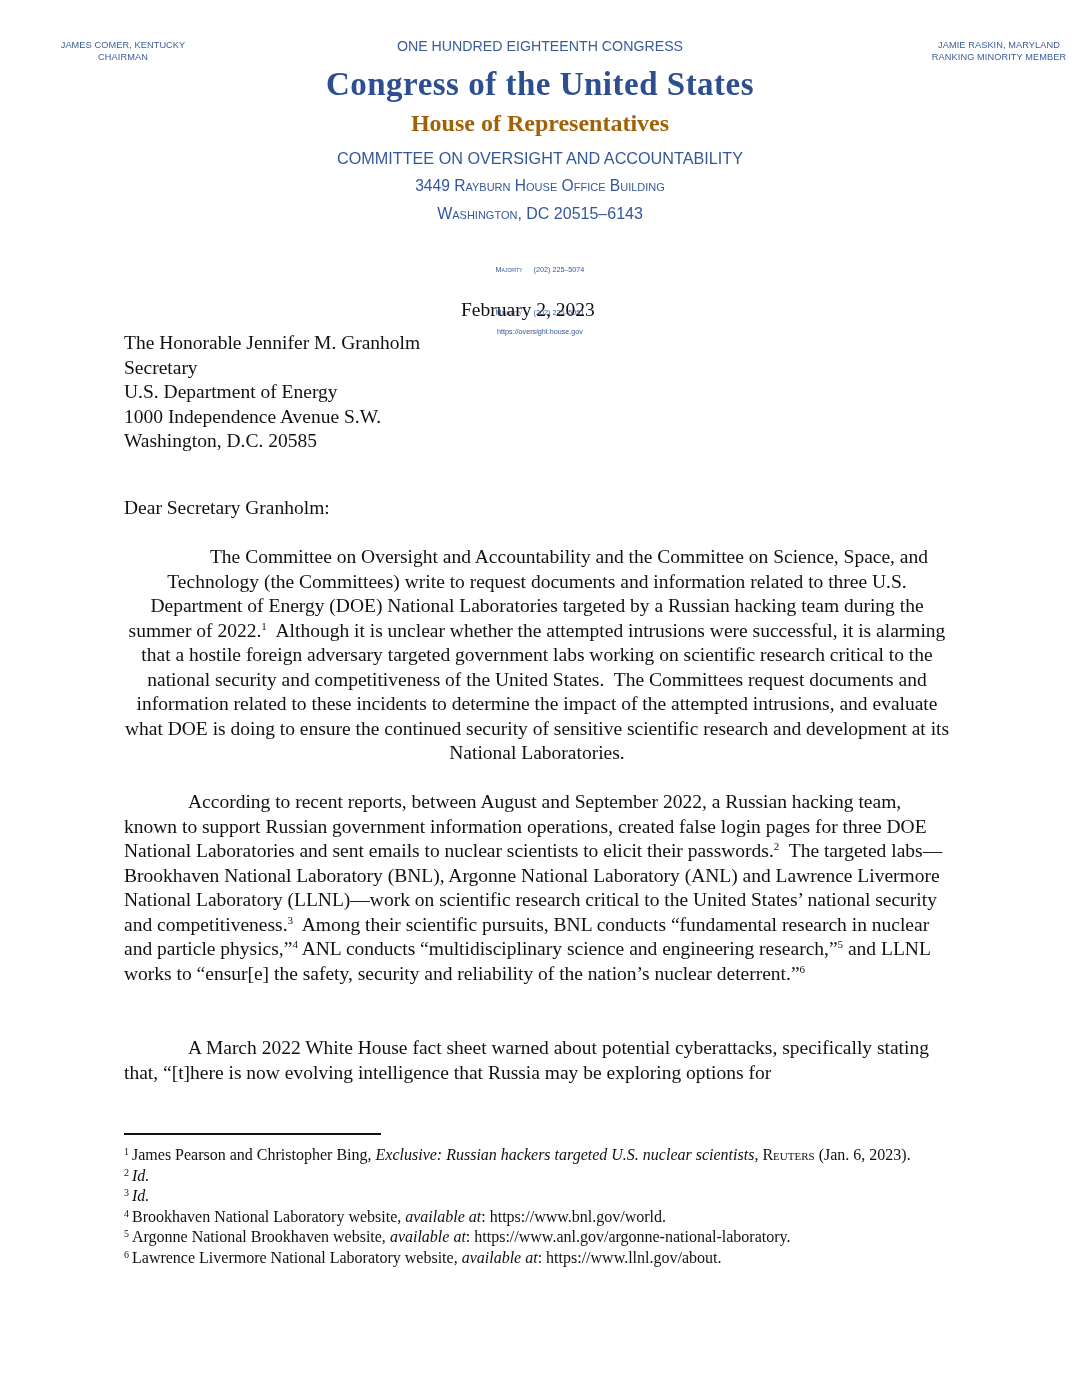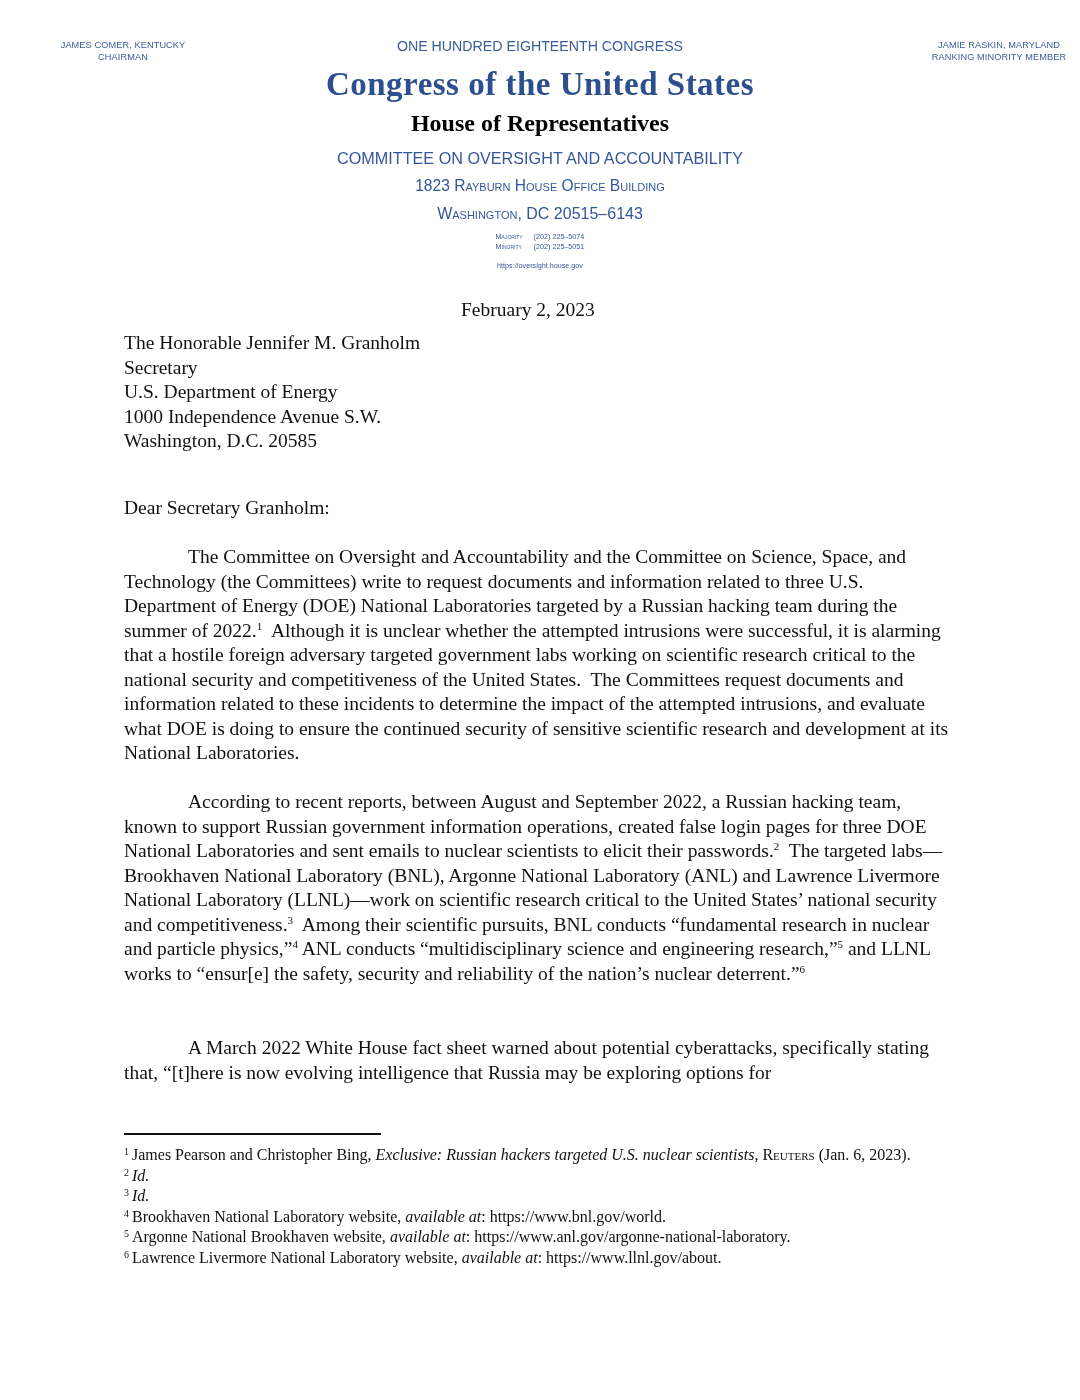--- a/index.html
+++ b/index.html
@@ -28,7 +28,7 @@
     }
     .blackletter-2 {
       font-family: "Liberation Serif", serif; font-weight: bold;
-      font-size: 24px; line-height: 30px; margin-top: 4px; color: #000000;
+      font-size: 24px; line-height: 30px; margin-top: 4px; color: #a16207;
     }
     .committee {
       font-family: "Liberation Sans", sans-serif; font-size: 16.2px; line-height: 20px; margin-top: 10px; color: #34579a;

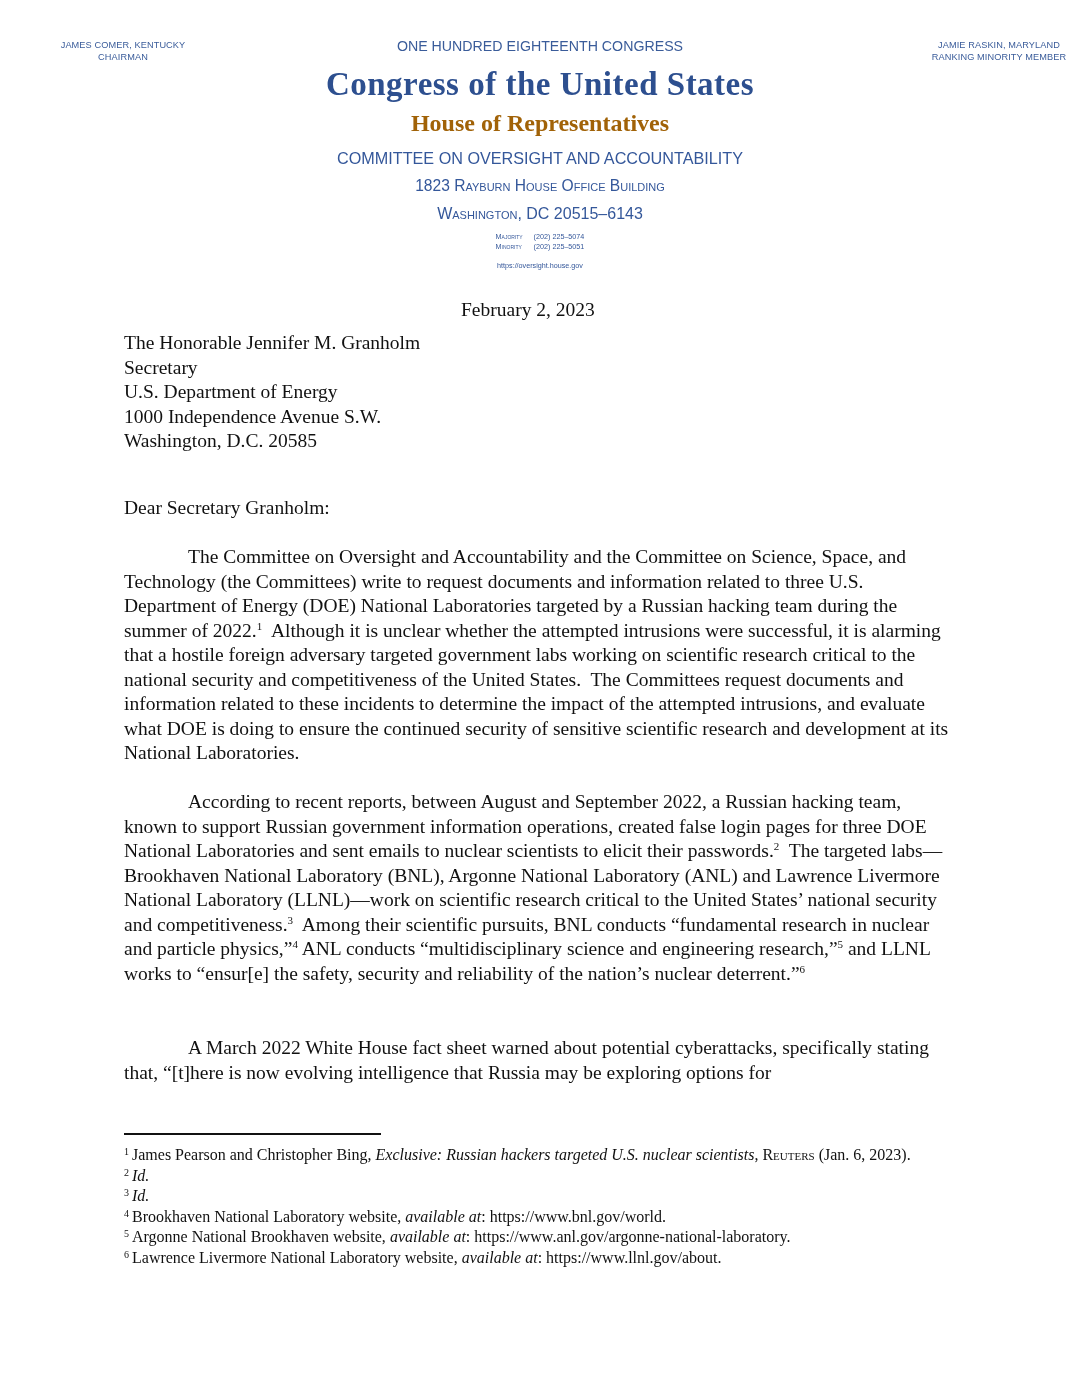--- a/index.html
+++ b/index.html
@@ -92,7 +92,7 @@
     <div class="blackletter-1">Congress of the United States</div>
     <div class="blackletter-2">House of Representatives</div>
     <div class="committee">COMMITTEE ON OVERSIGHT AND ACCOUNTABILITY</div>
-    <div class="smallcaps-line address1">1823 Rayburn House Office Building</div>
+    <div class="smallcaps-line address1">3449 Rayburn House Office Building</div>
     <div class="smallcaps-line address2">Washington, DC 20515–6143</div>
     <div class="phones">
       <div>

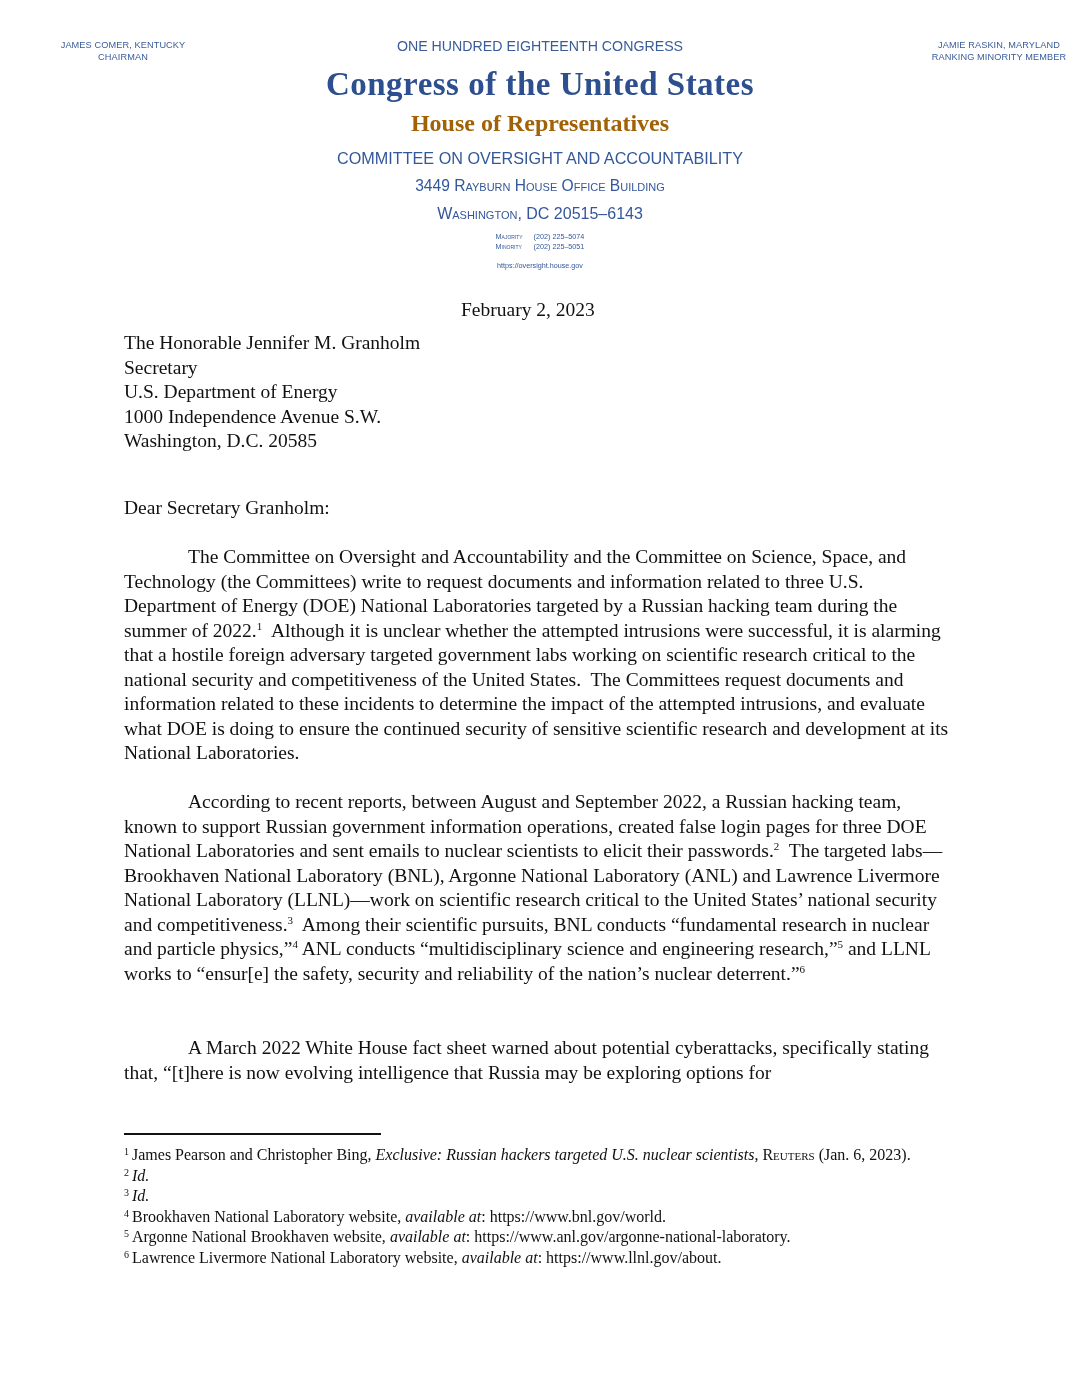--- a/index.html
+++ b/index.html
@@ -42,7 +42,7 @@
       font-family: "Liberation Sans", sans-serif; font-size: 7.2px; line-height: 10px; margin-top: 8px; color: #34579a;
       display: inline-block; text-align: left;
     }
-    .phones .pl { font-variant: small-caps; display: inline-block; width: 36px; }
+    .phones .pl { font-variant: small-caps; display: inline-block; width: 36px; margin-top: 33px; }
     .url {
       font-family: "Liberation Sans", sans-serif; font-size: 7.2px; line-height: 10px; margin-top: 8px; color: #34579a;
     }

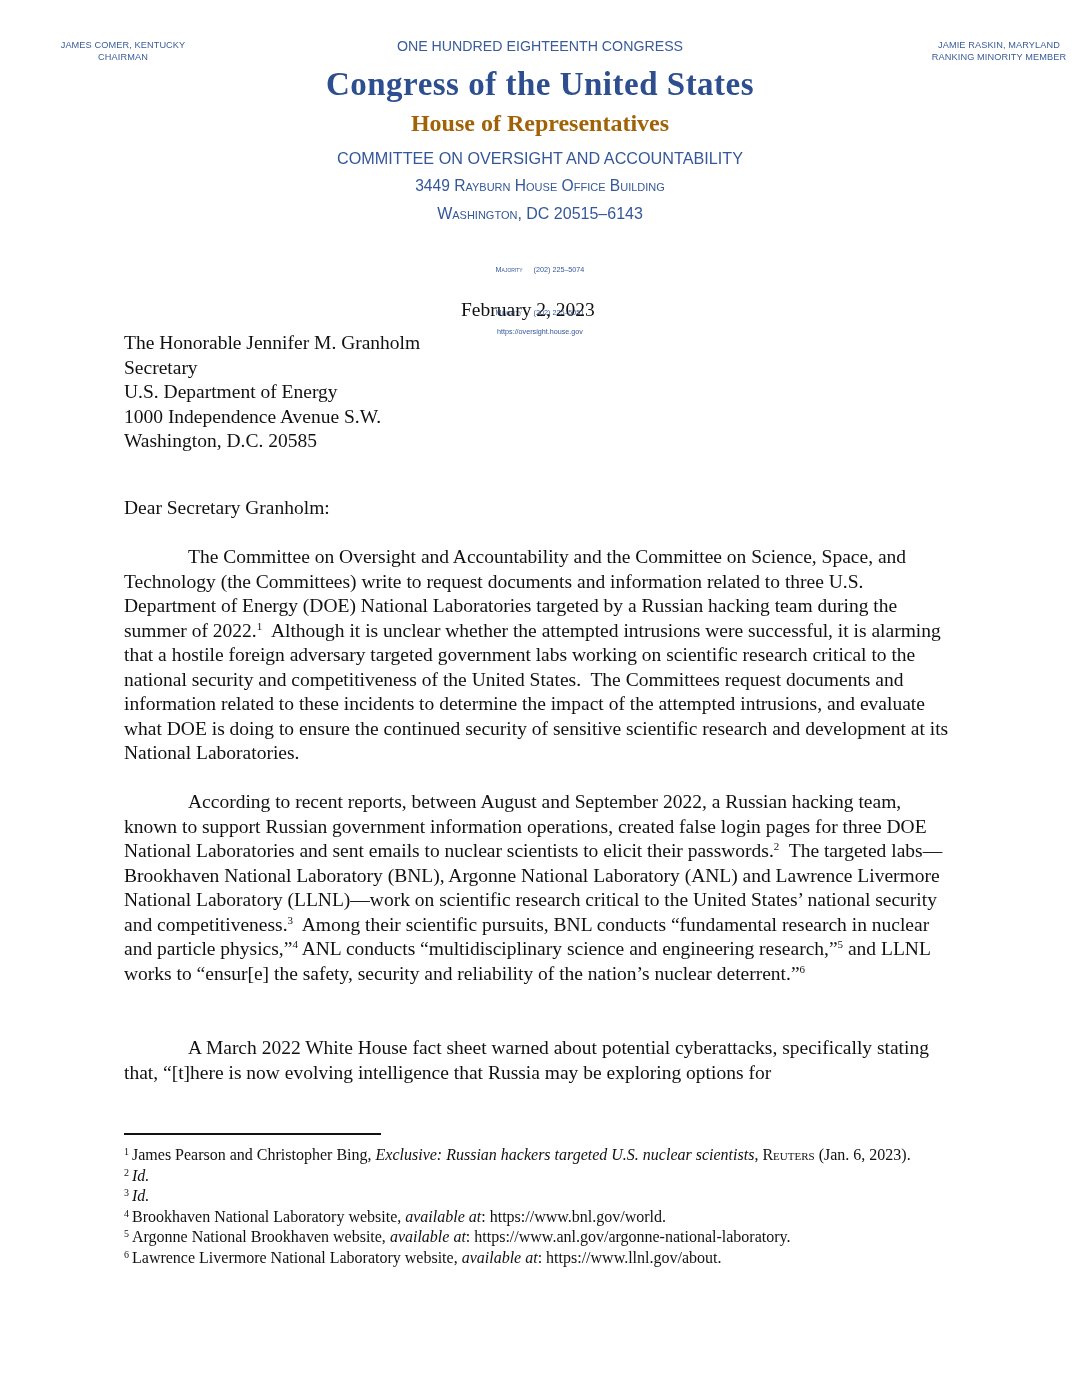--- a/index.html
+++ b/index.html
@@ -58,7 +58,7 @@
       font-size: 19.5px; line-height: 24.5px; text-align: left;
     }
     .para .indent { display: inline-block; width: 64px; }
-    .p1 { top: 545px; }
+    .p1 { top: 545px; text-align: center; }
     .p2 { top: 790px; }
     .p3 { top: 1036px; }
     sup { font-size: 11px; line-height: 0; vertical-align: 7px; }

